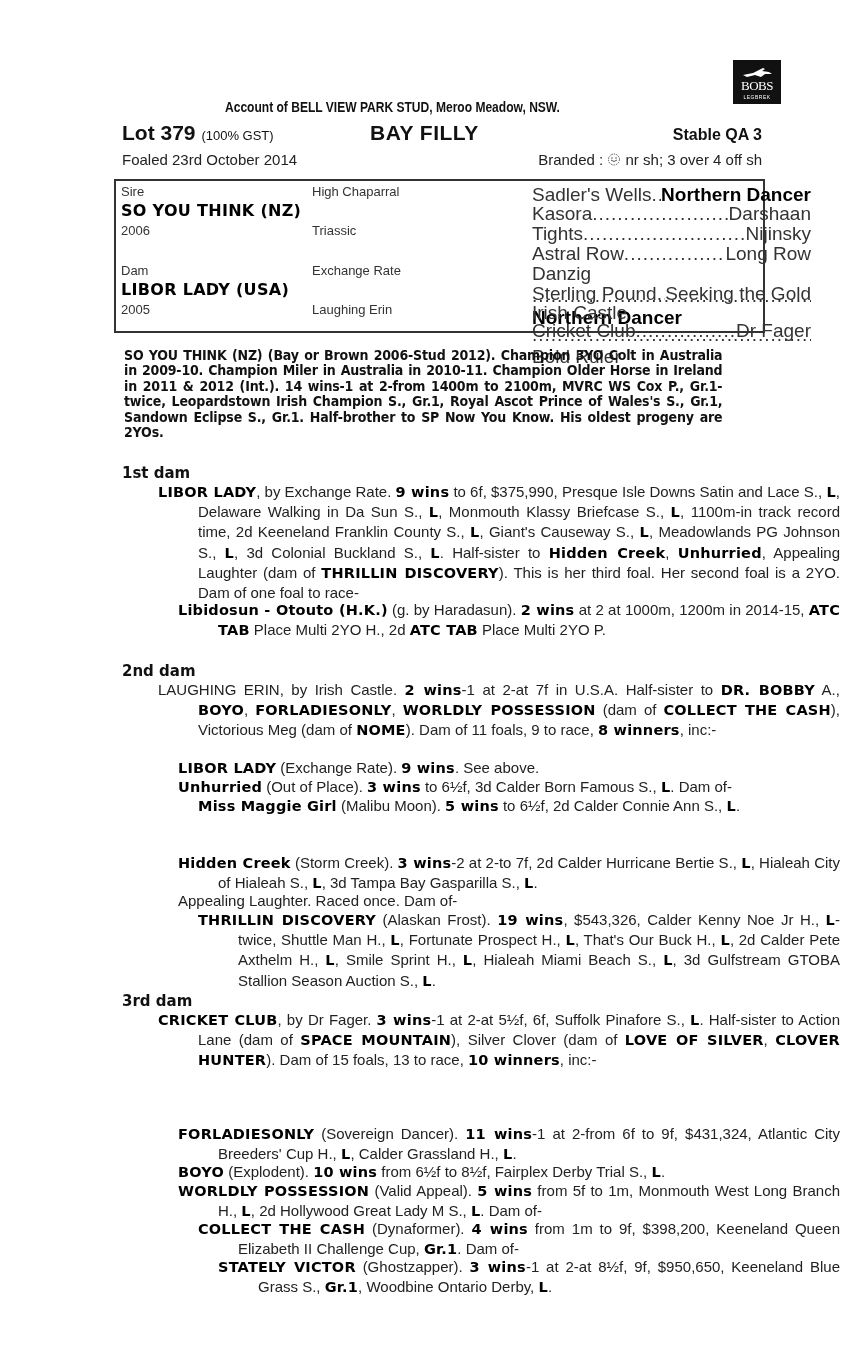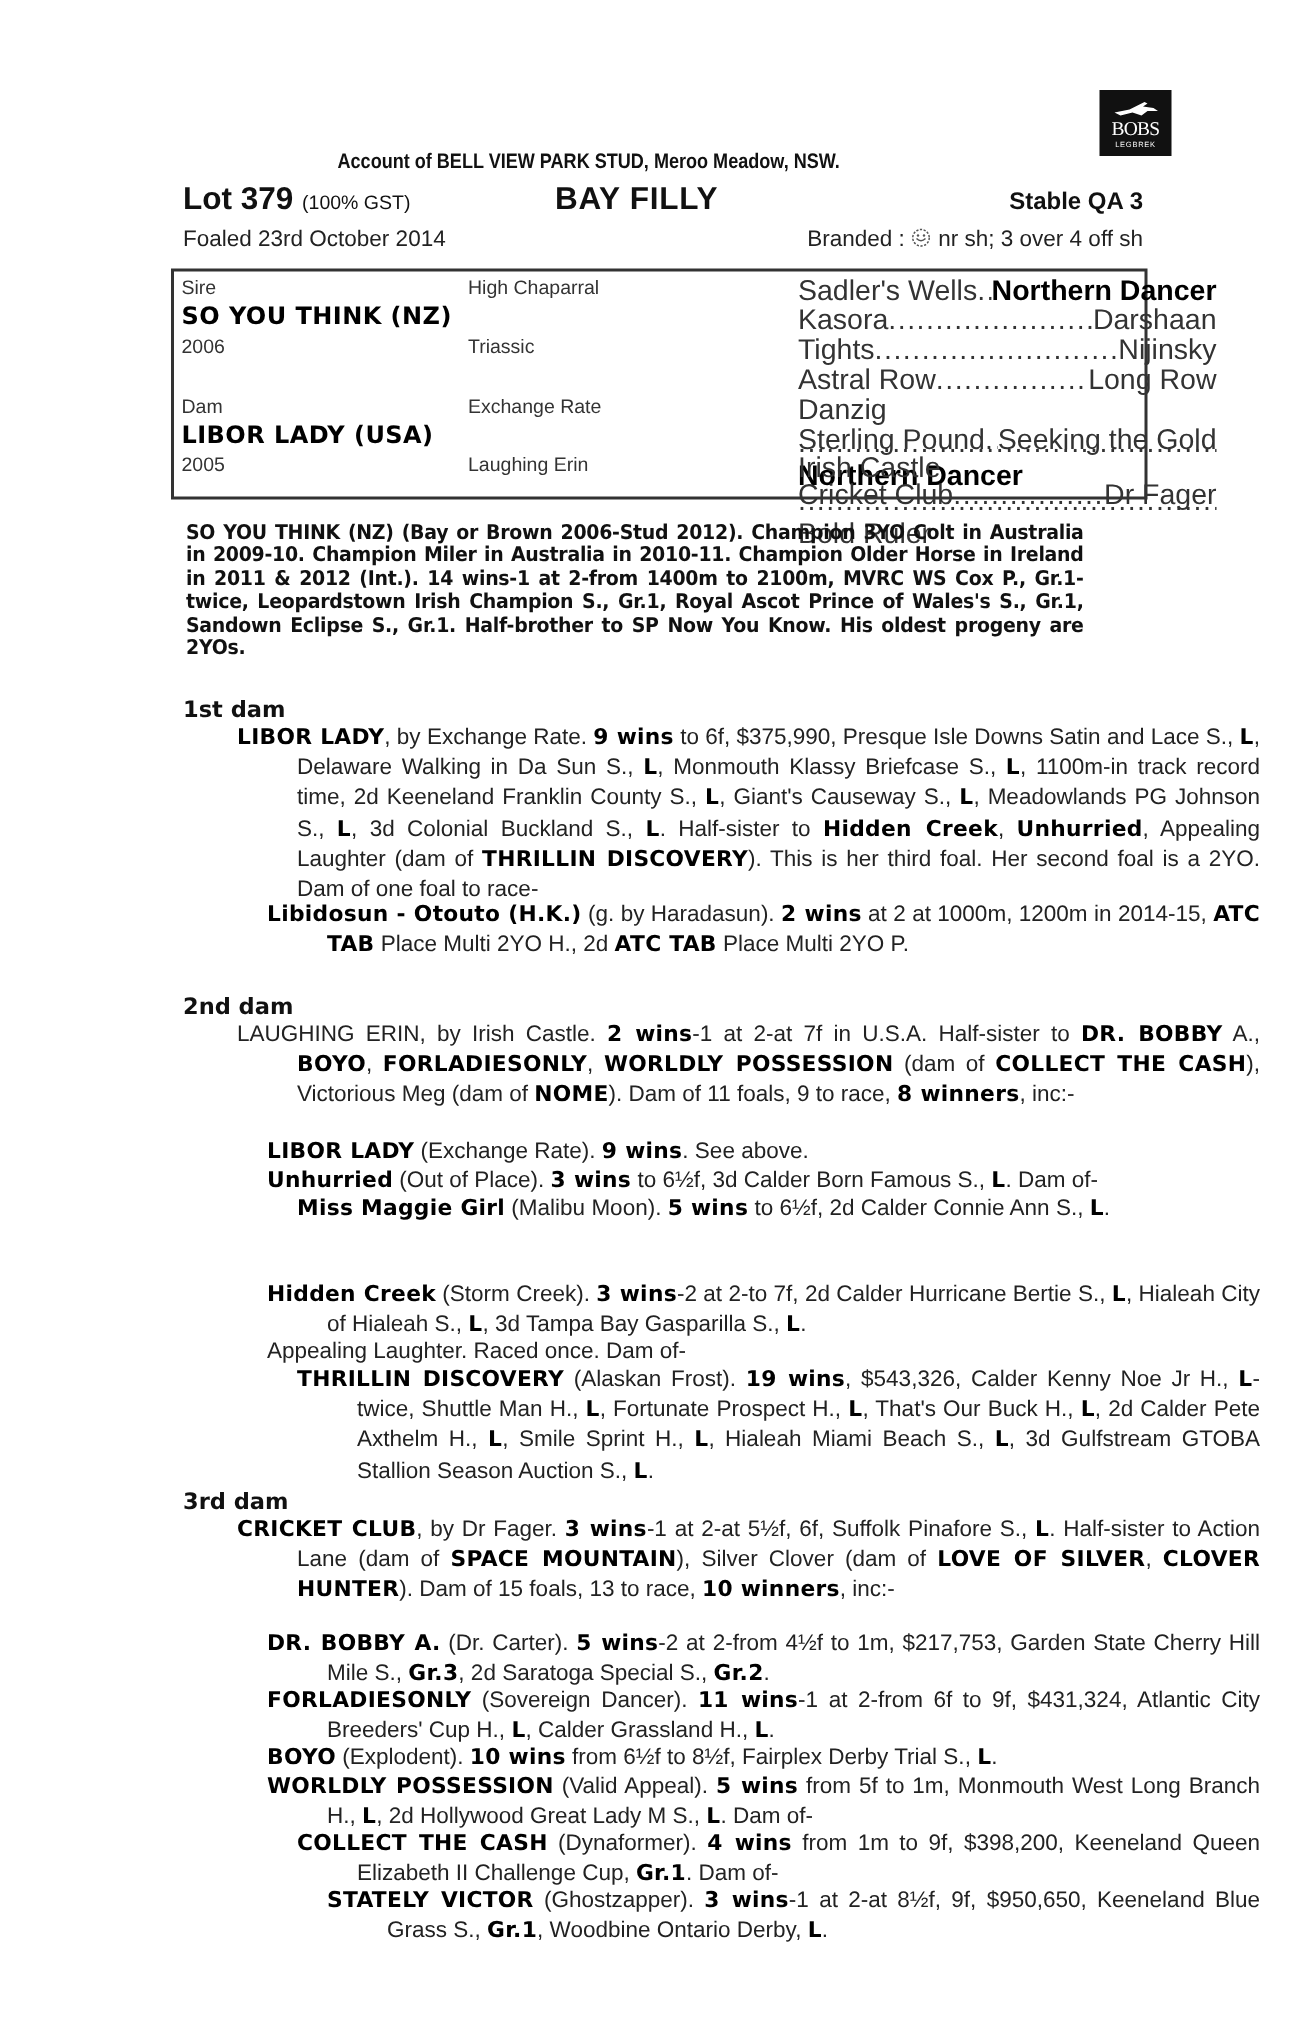--- a/index.html
+++ b/index.html
@@ -137,7 +137,6 @@
 
   <div class="section-title" style="top:992px;">3rd dam</div>
   <div class="para hang" style="left:122px;top:1010px;width:642px;"><b>CRICKET CLUB</b>, by Dr Fager. <b>3 wins</b>-1 at 2-at 5½f, 6f, Suffolk Pinafore S., <b>L</b>. Half-sister to Action Lane (dam of <b>SPACE MOUNTAIN</b>), Silver Clover (dam of <b>LOVE OF SILVER</b>, <b>CLOVER HUNTER</b>). Dam of 15 foals, 13 to race, <b>10 winners</b>, inc:-</div>
-  <div class="para hang" style="left:142px;top:1086px;width:622px;"><b>DR. BOBBY A.</b> (Dr. Carter). <b>5 wins</b>-2 at 2-from 4½f to 1m, $217,753, Garden State Cherry Hill Mile S., <b>Gr.3</b>, 2d Saratoga Special S., <b>Gr.2</b>.</div>
   <div class="para hang" style="left:142px;top:1124px;width:622px;"><b>FORLADIESONLY</b> (Sovereign Dancer). <b>11 wins</b>-1 at 2-from 6f to 9f, $431,324, Atlantic City Breeders' Cup H., <b>L</b>, Calder Grassland H., <b>L</b>.</div>
   <div class="para hang" style="left:142px;top:1162px;width:622px;"><b>BOYO</b> (Explodent). <b>10 wins</b> from 6½f to 8½f, Fairplex Derby Trial S., <b>L</b>.</div>
   <div class="para hang" style="left:142px;top:1181px;width:622px;"><b>WORLDLY POSSESSION</b> (Valid Appeal). <b>5 wins</b> from 5f to 1m, Monmouth West Long Branch H., <b>L</b>, 2d Hollywood Great Lady M S., <b>L</b>. Dam of-</div>

